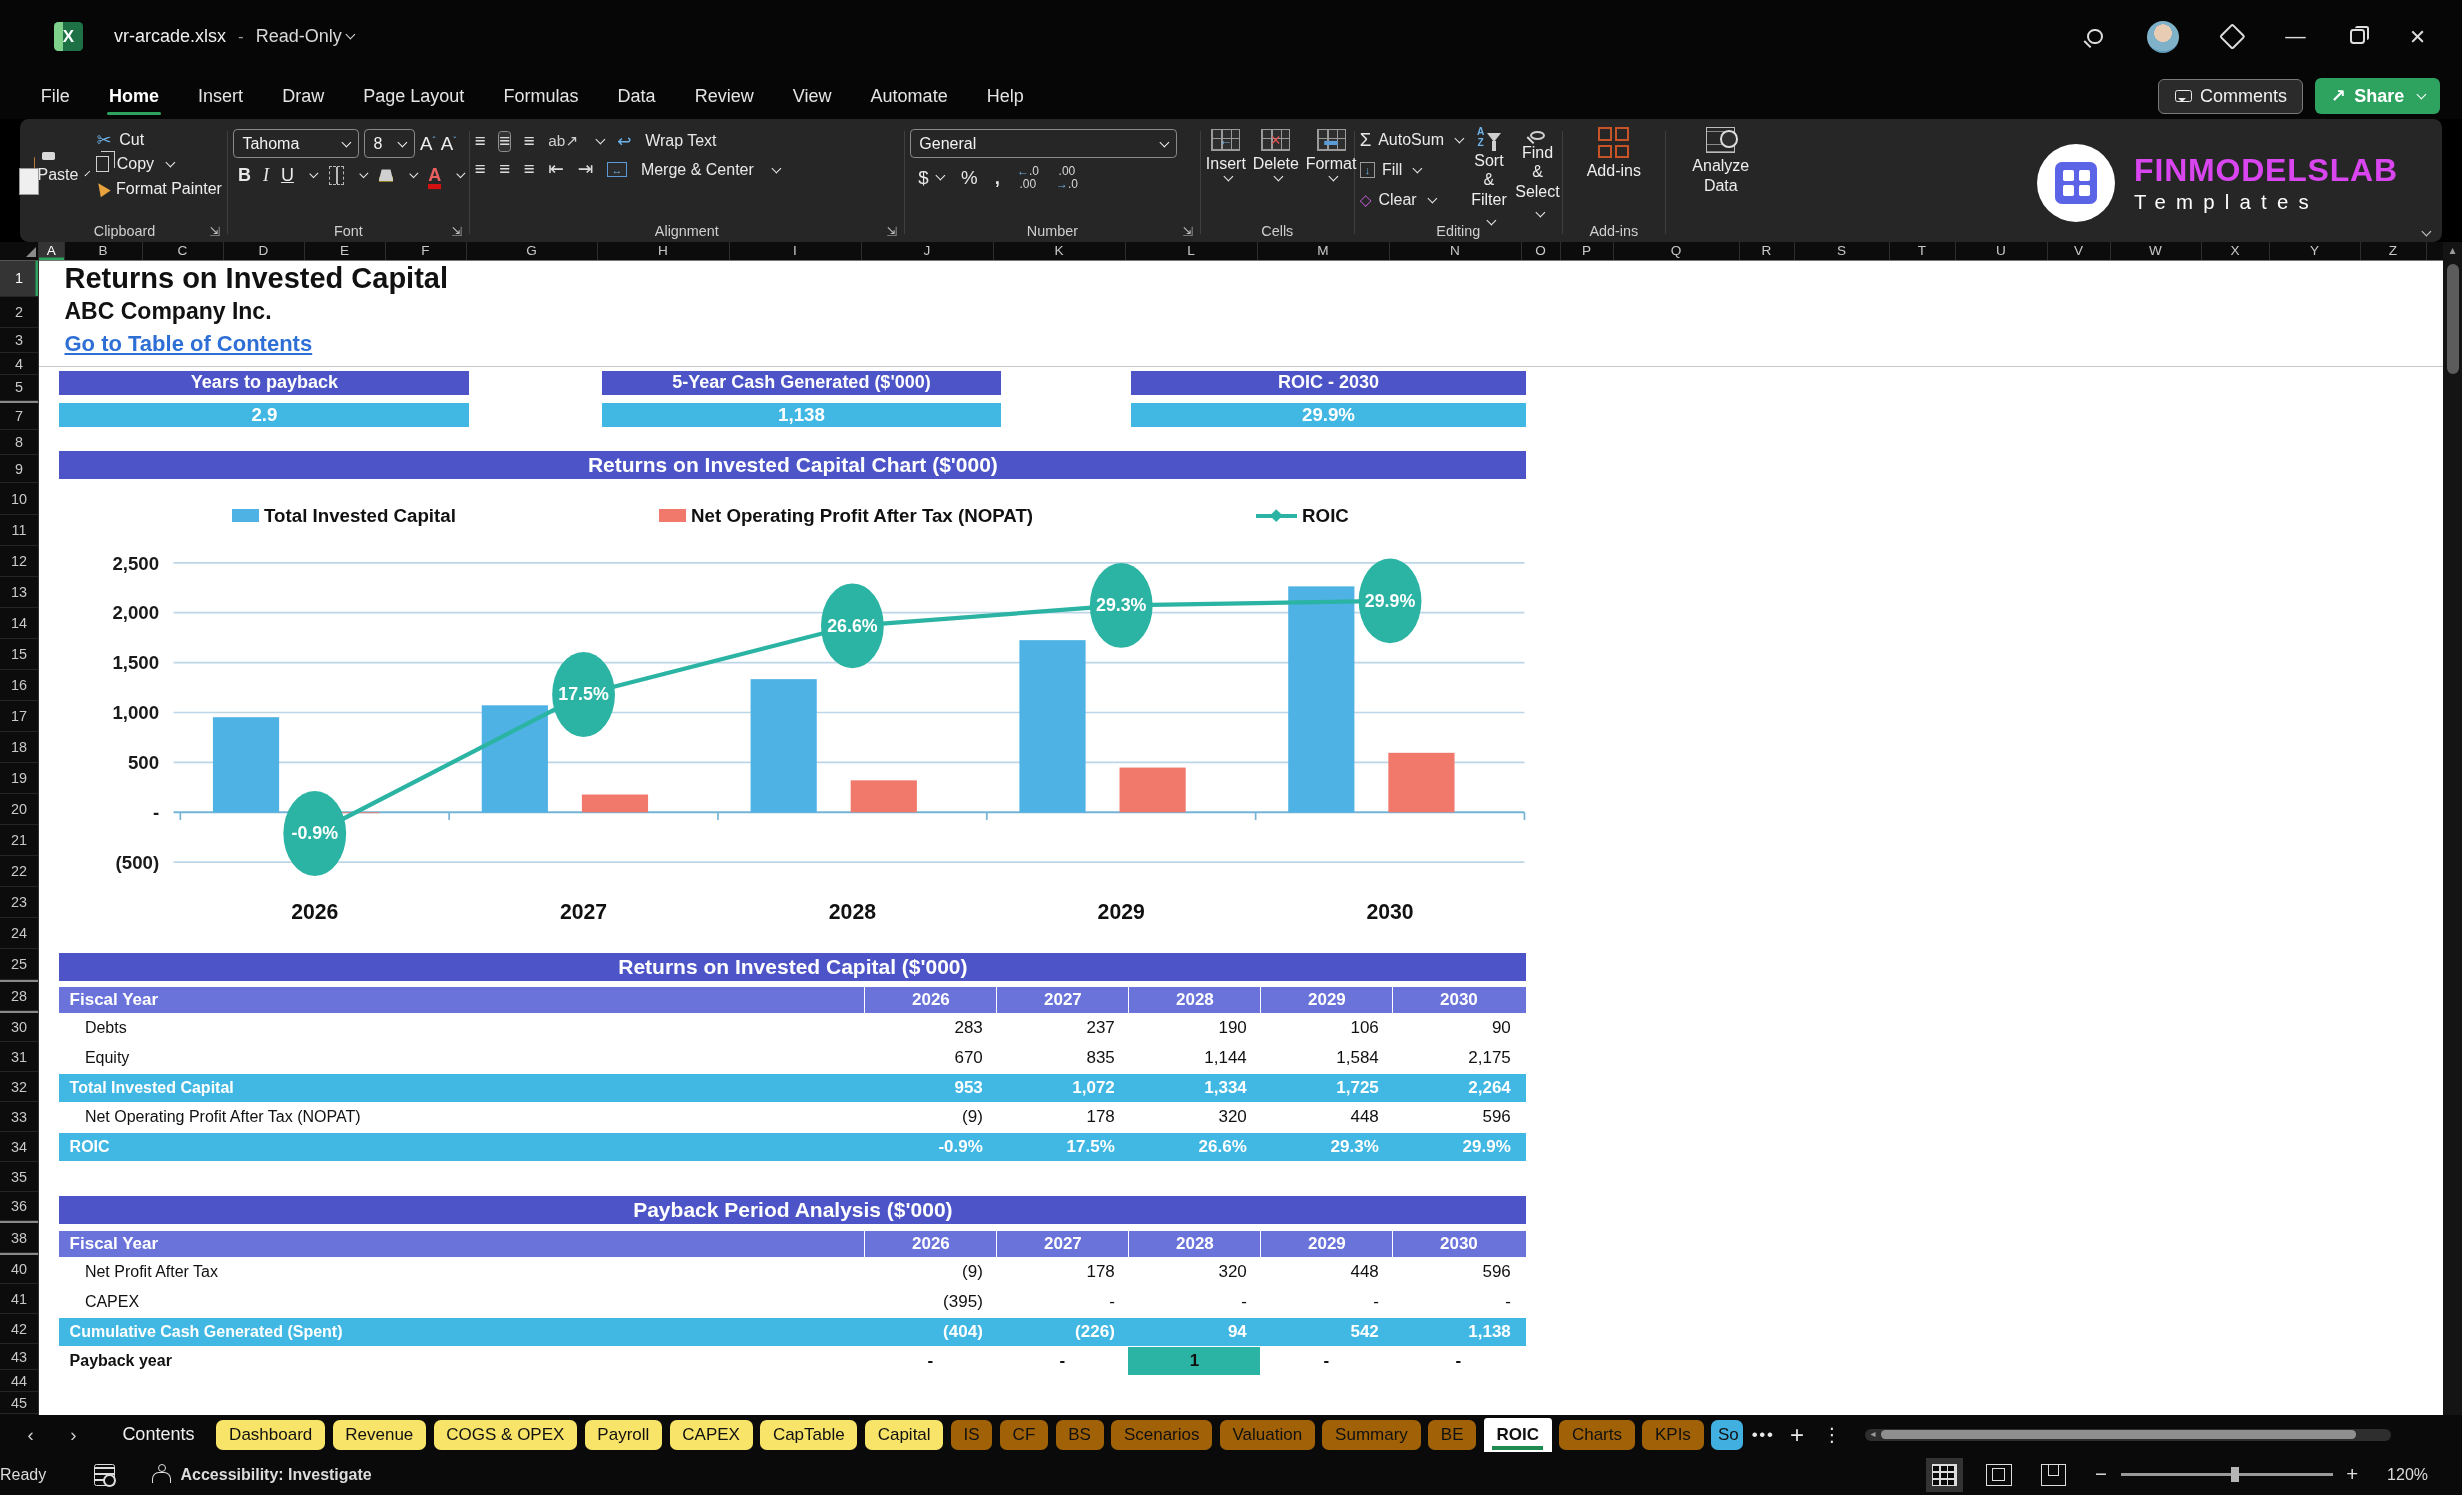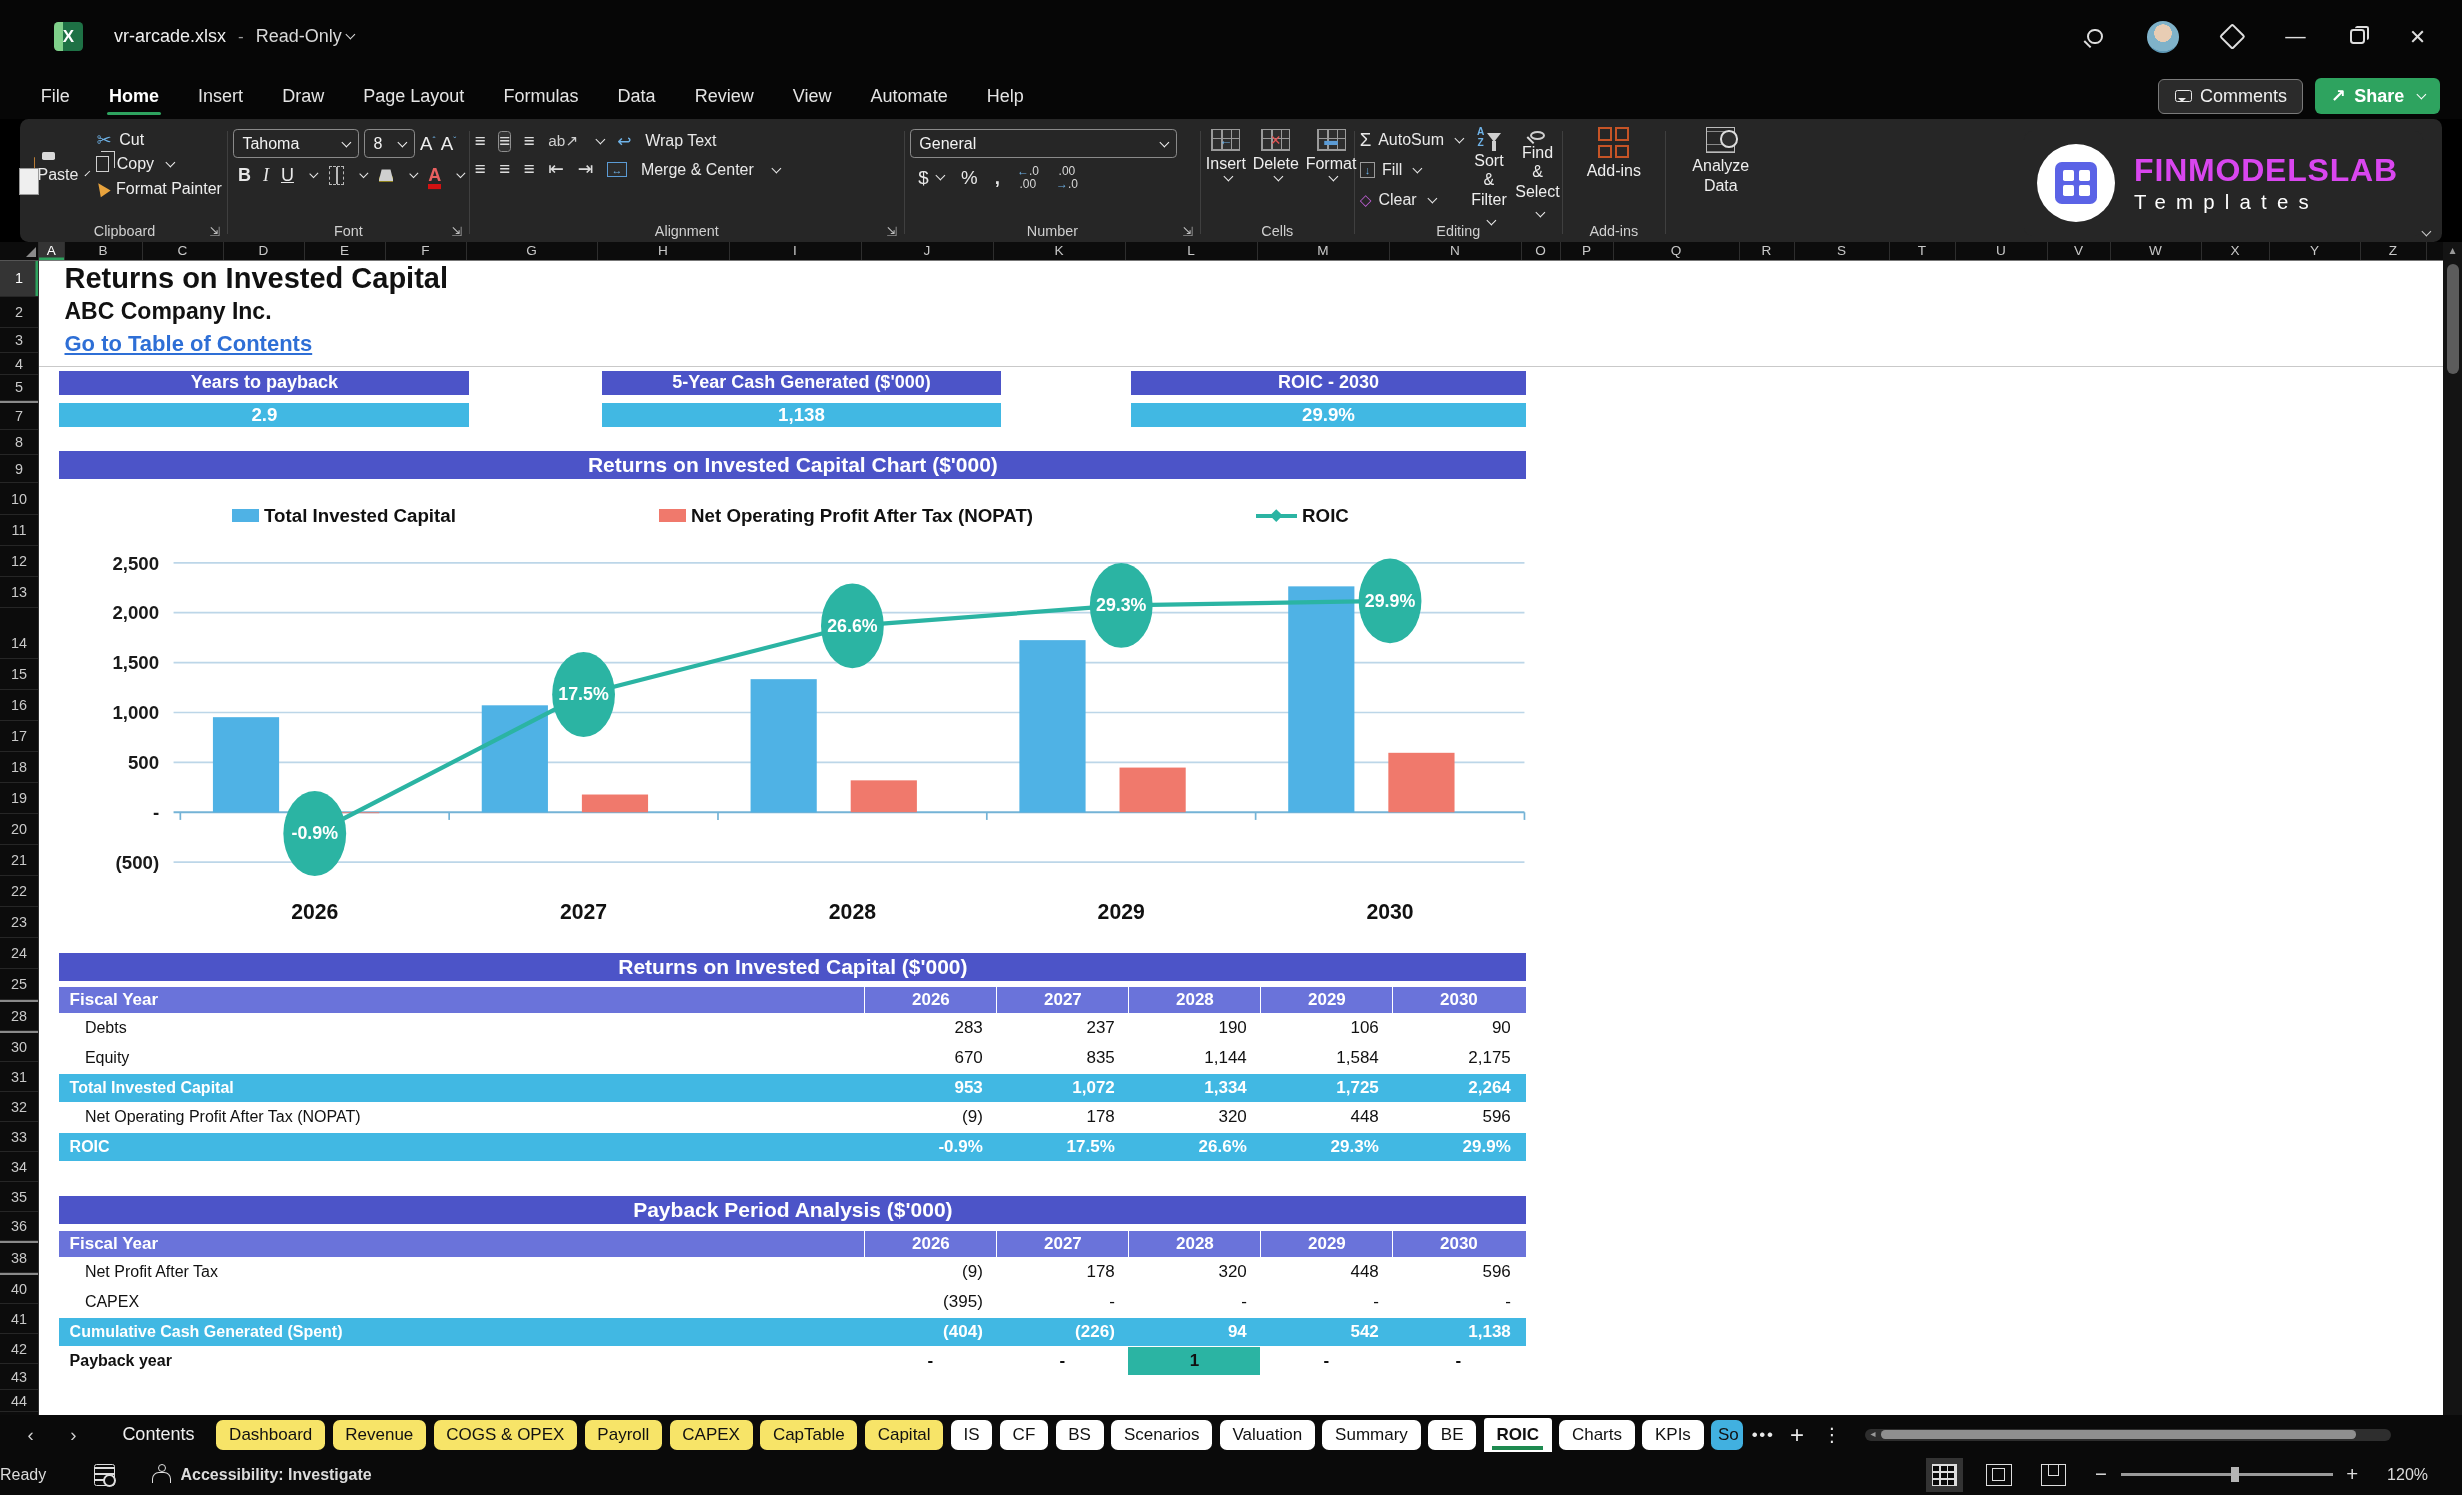--- a/index.html
+++ b/index.html
@@ -522,7 +522,7 @@
         <div class="rowh" style="height: 31px;">11</div>
         <div class="rowh" style="height: 31px;">12</div>
         <div class="rowh" style="height: 31px;">13</div>
-        <div class="rowh" style="height: 31px; margin-top: 20px;">14</div>
+        <div class="rowh" style="height: 31px;">14</div>
         <div class="rowh" style="height: 31px;">15</div>
         <div class="rowh" style="height: 31px;">16</div>
         <div class="rowh" style="height: 31px;">17</div>

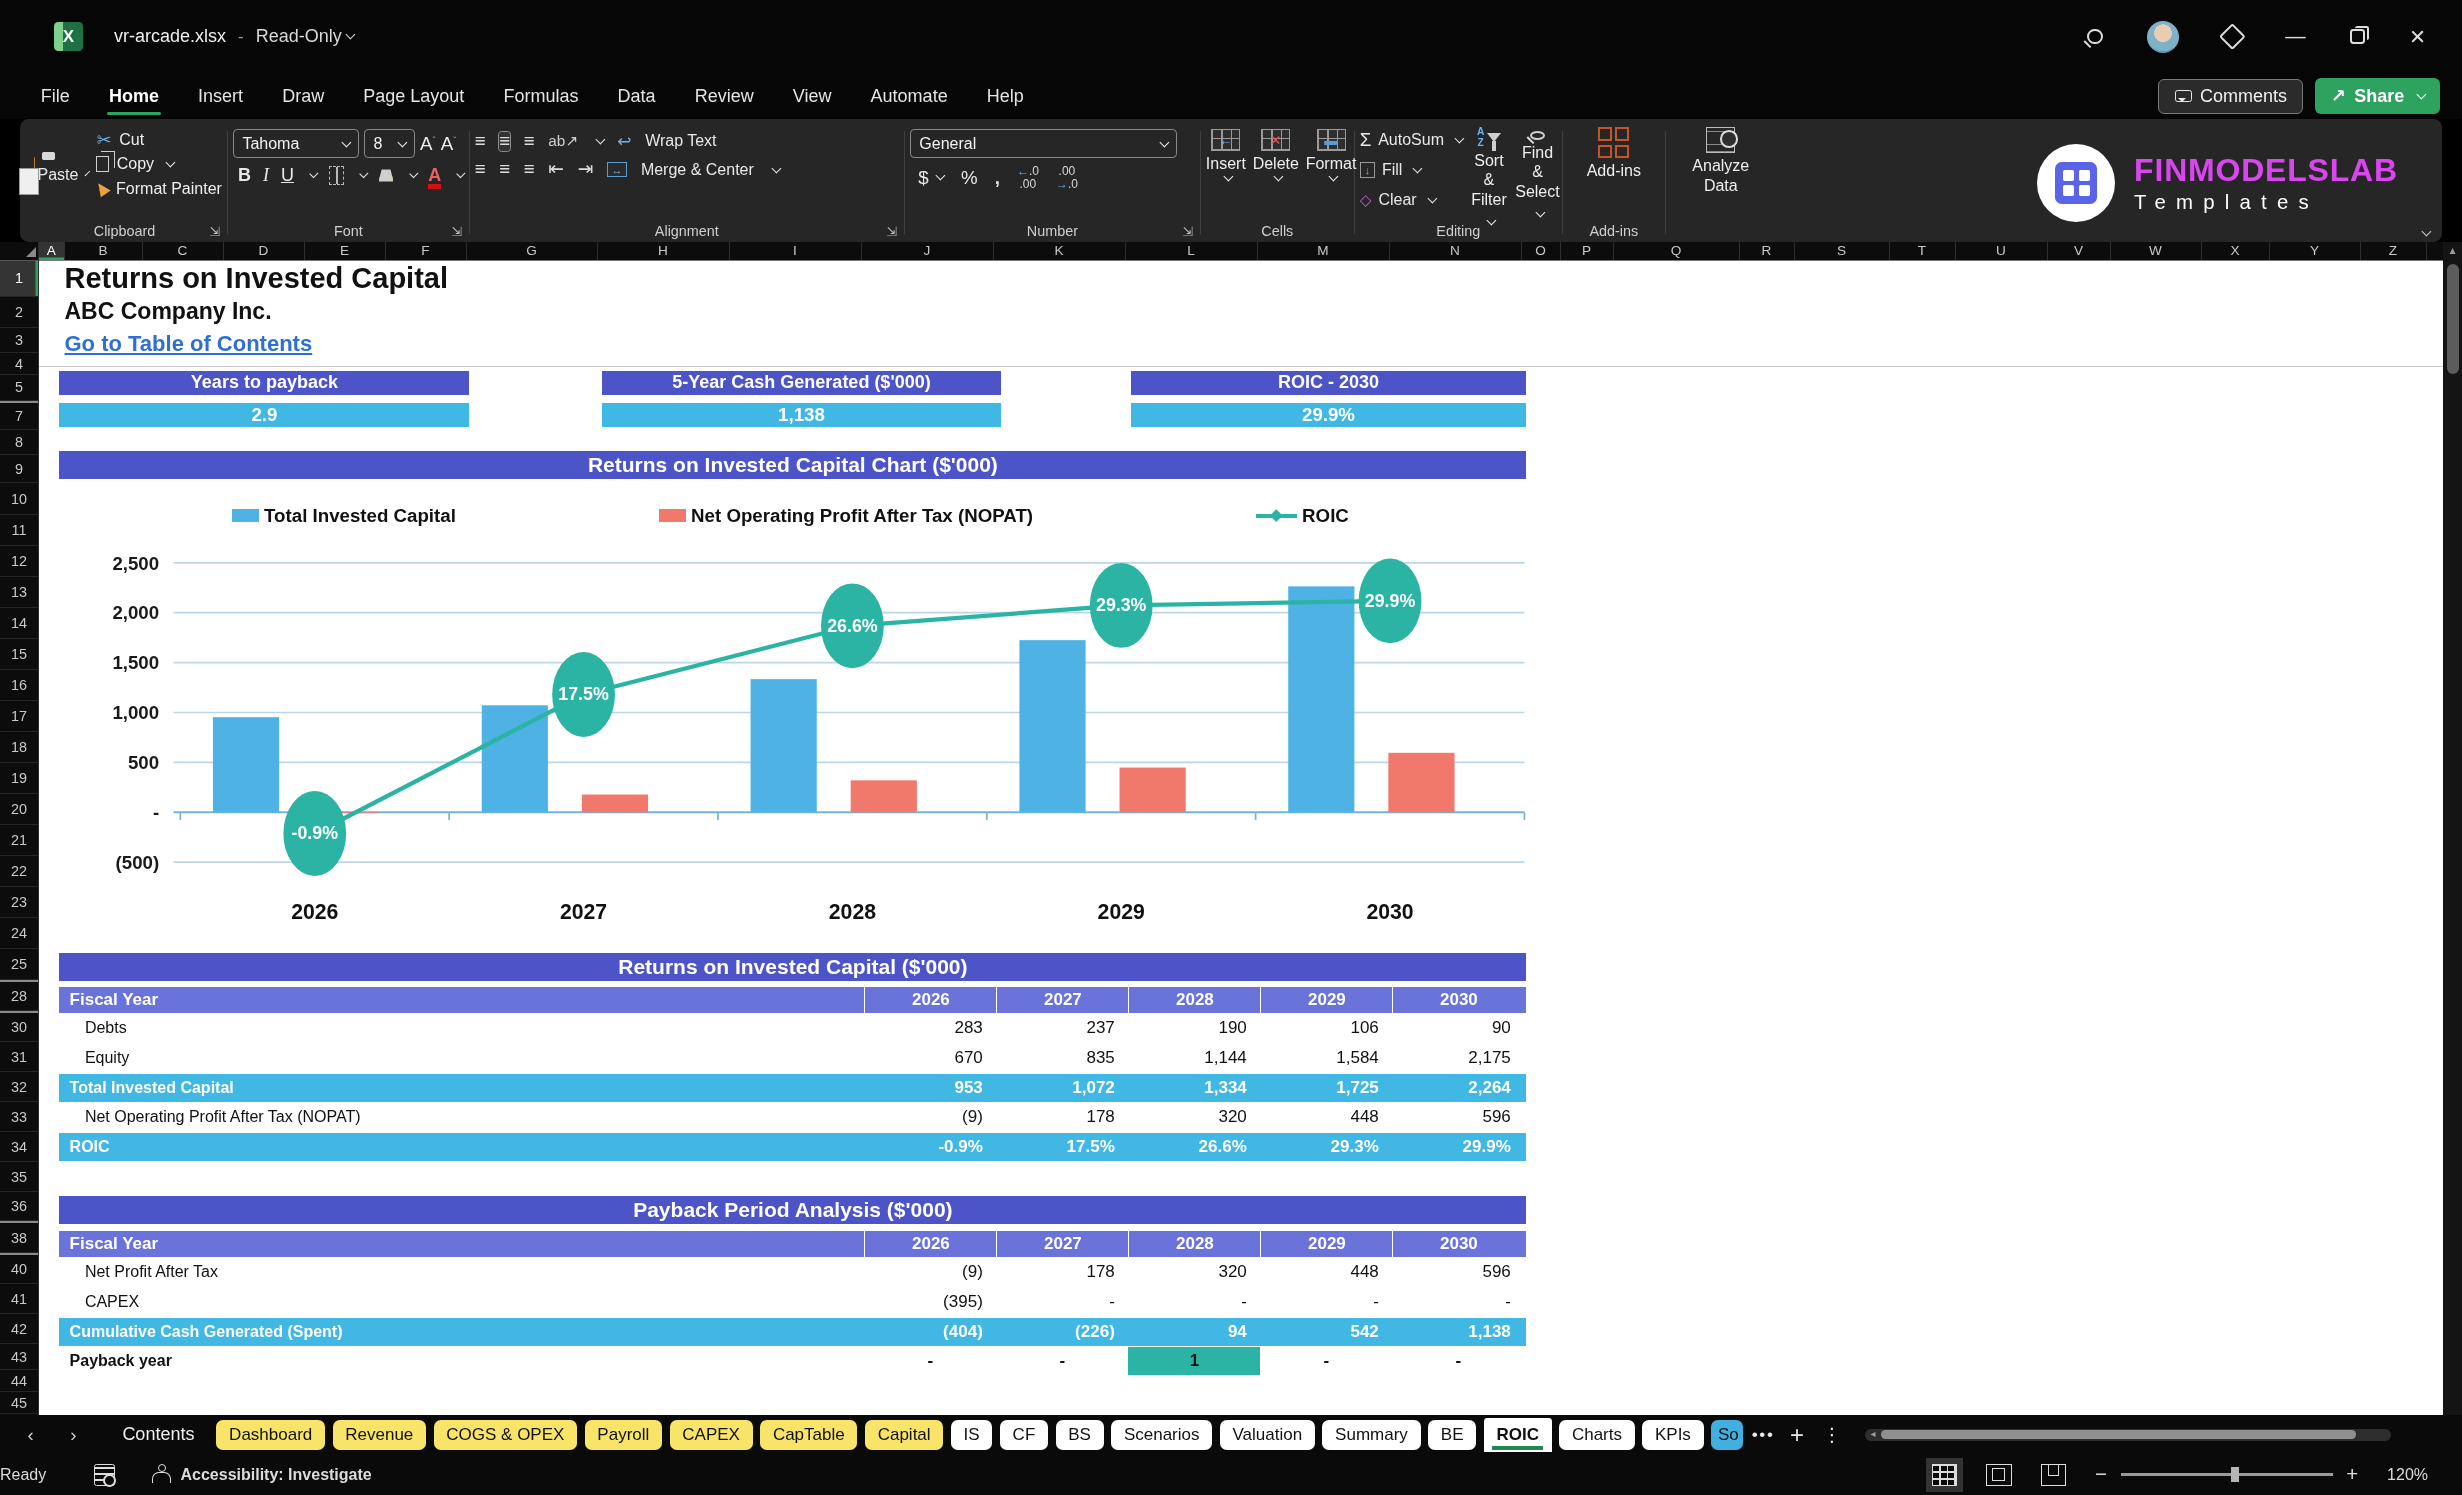--- a/index.html
+++ b/index.html
@@ -205,7 +205,7 @@
   .stab { height:30px; display:flex; align-items:center; padding:0 12.7px; border-radius:6.8px;
     font-size:17px; color:#111; white-space:nowrap; }
   .stab.yellow { background:#f7e468; }
-  .stab.blue { background:#ffffff; }
+  .stab.blue { background:#a16207; }
   .stab.bluecut { background:#41b0e0; width:32px; overflow:hidden; padding:0 6.8px; }
   .stab.active { background:#fff; font-weight:bold; position:relative; border-radius:3.4px 3.4px 0 0;
     height:34px; }

